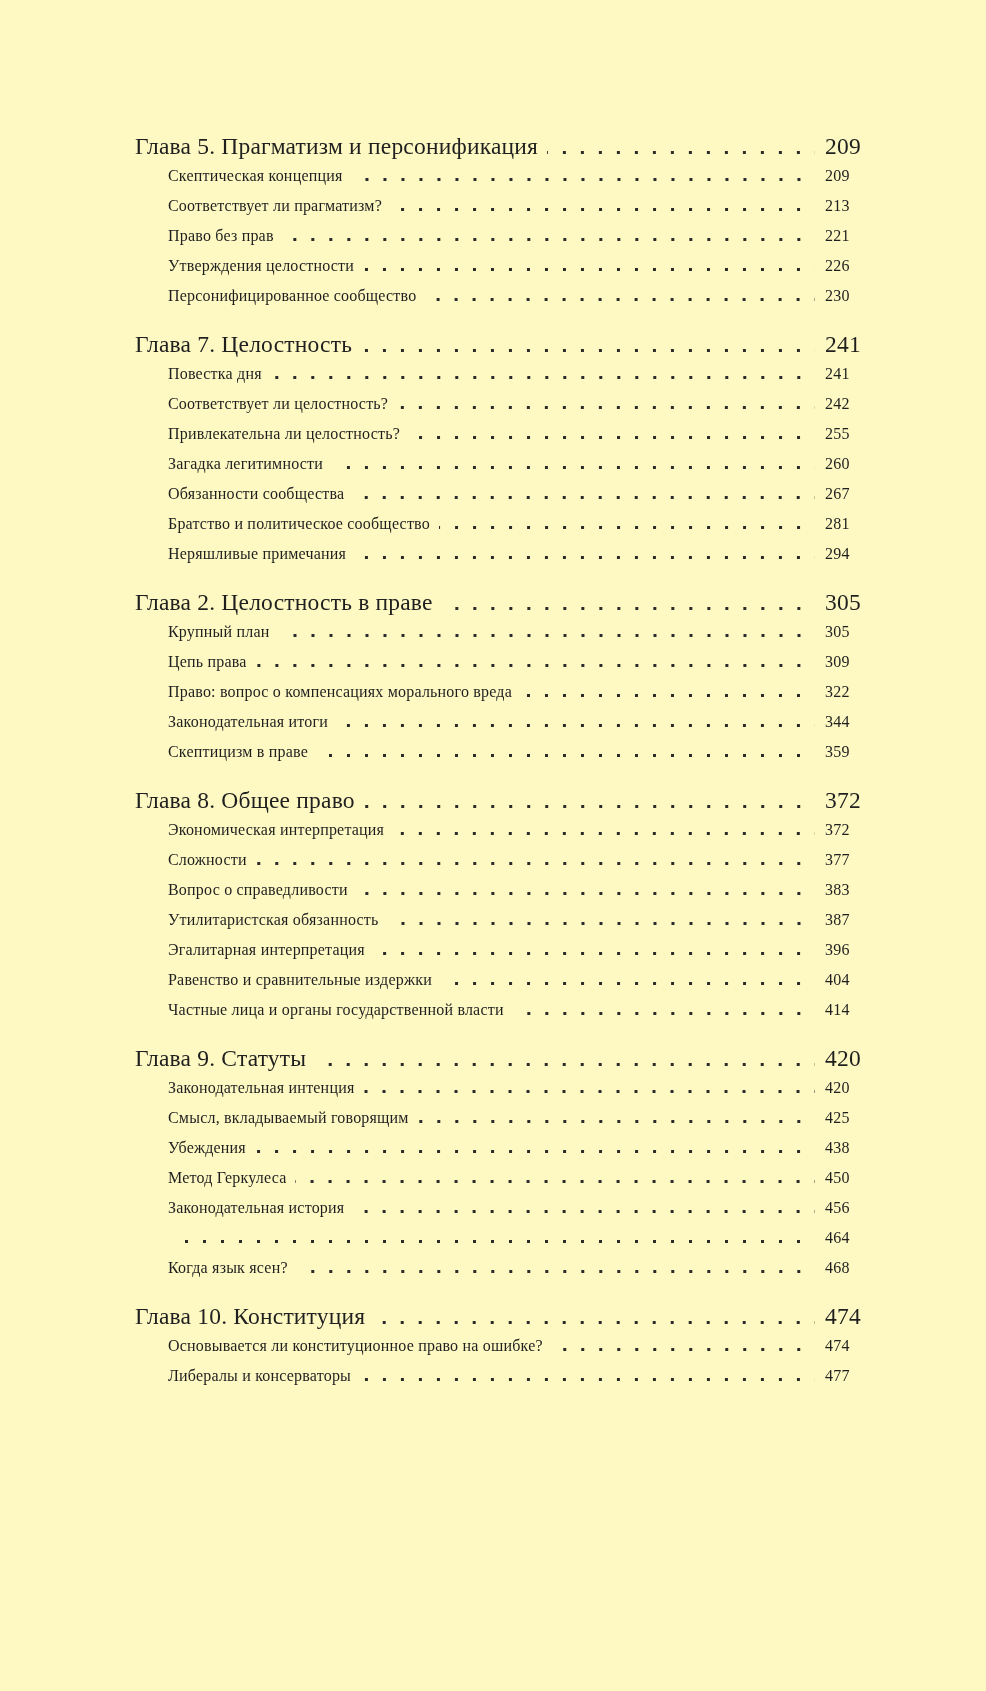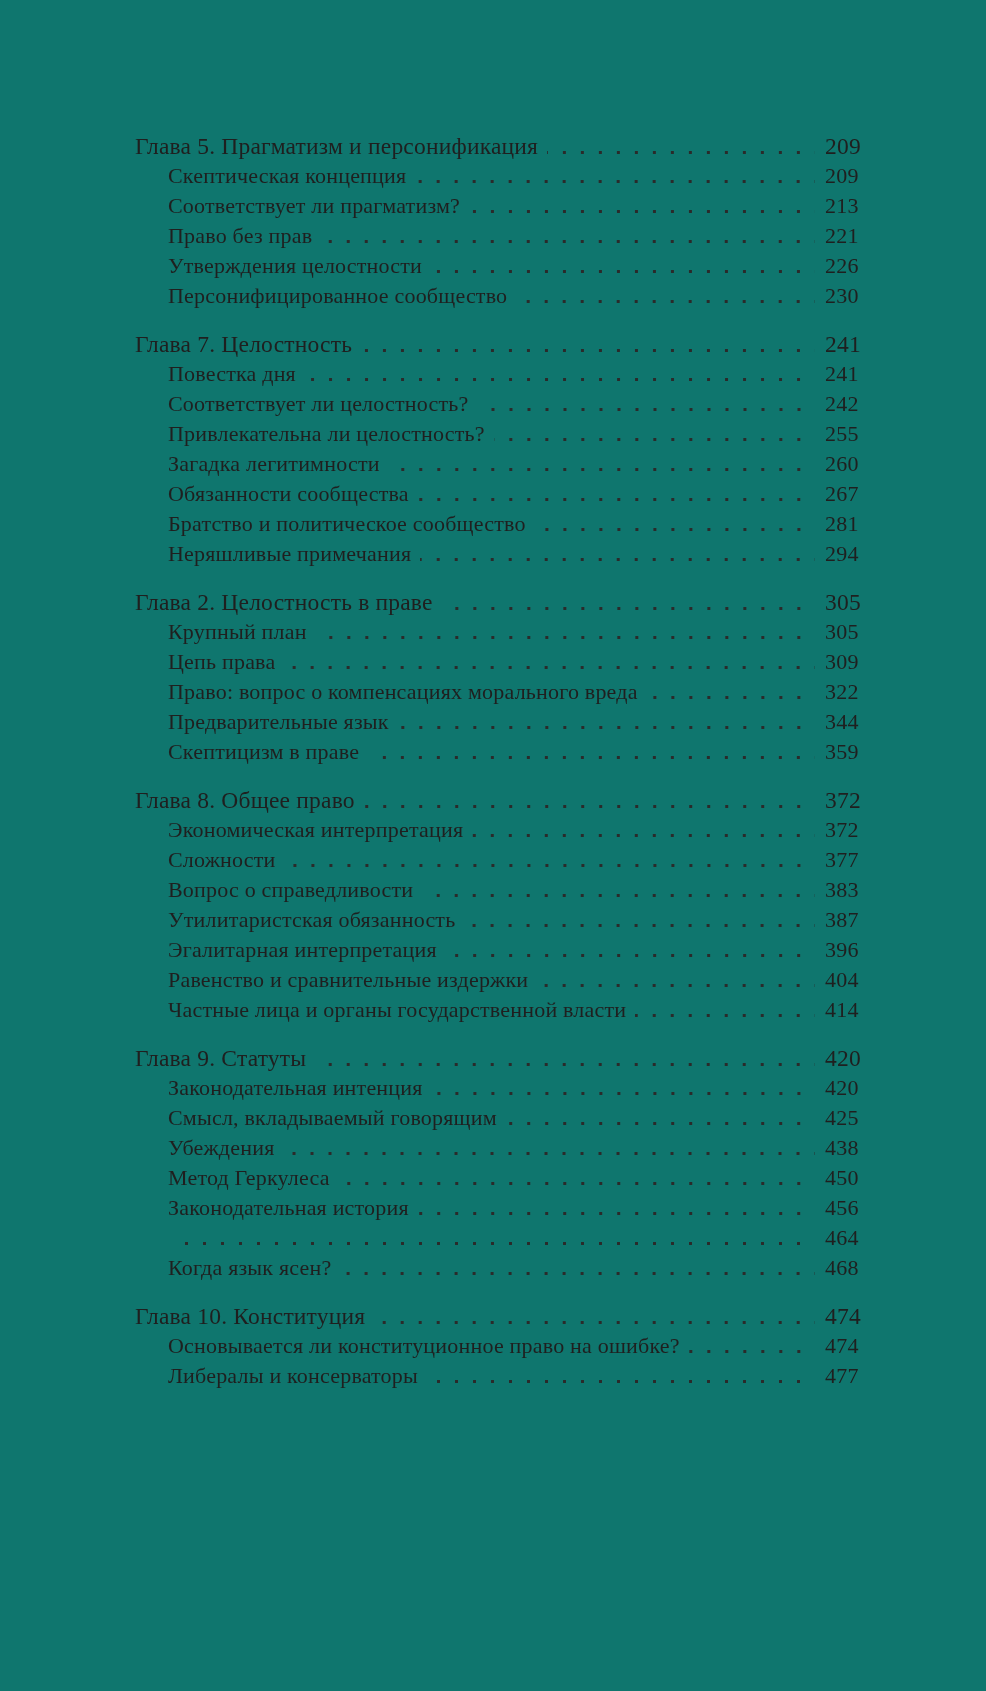--- a/index.html
+++ b/index.html
@@ -12,7 +12,7 @@
     width: 986px;
     height: 1691px;
     margin: 0 auto;
-    background: #0f766e;
+    background: #fef9c3;
     color: #1f1f1f;
     overflow: hidden;
   }

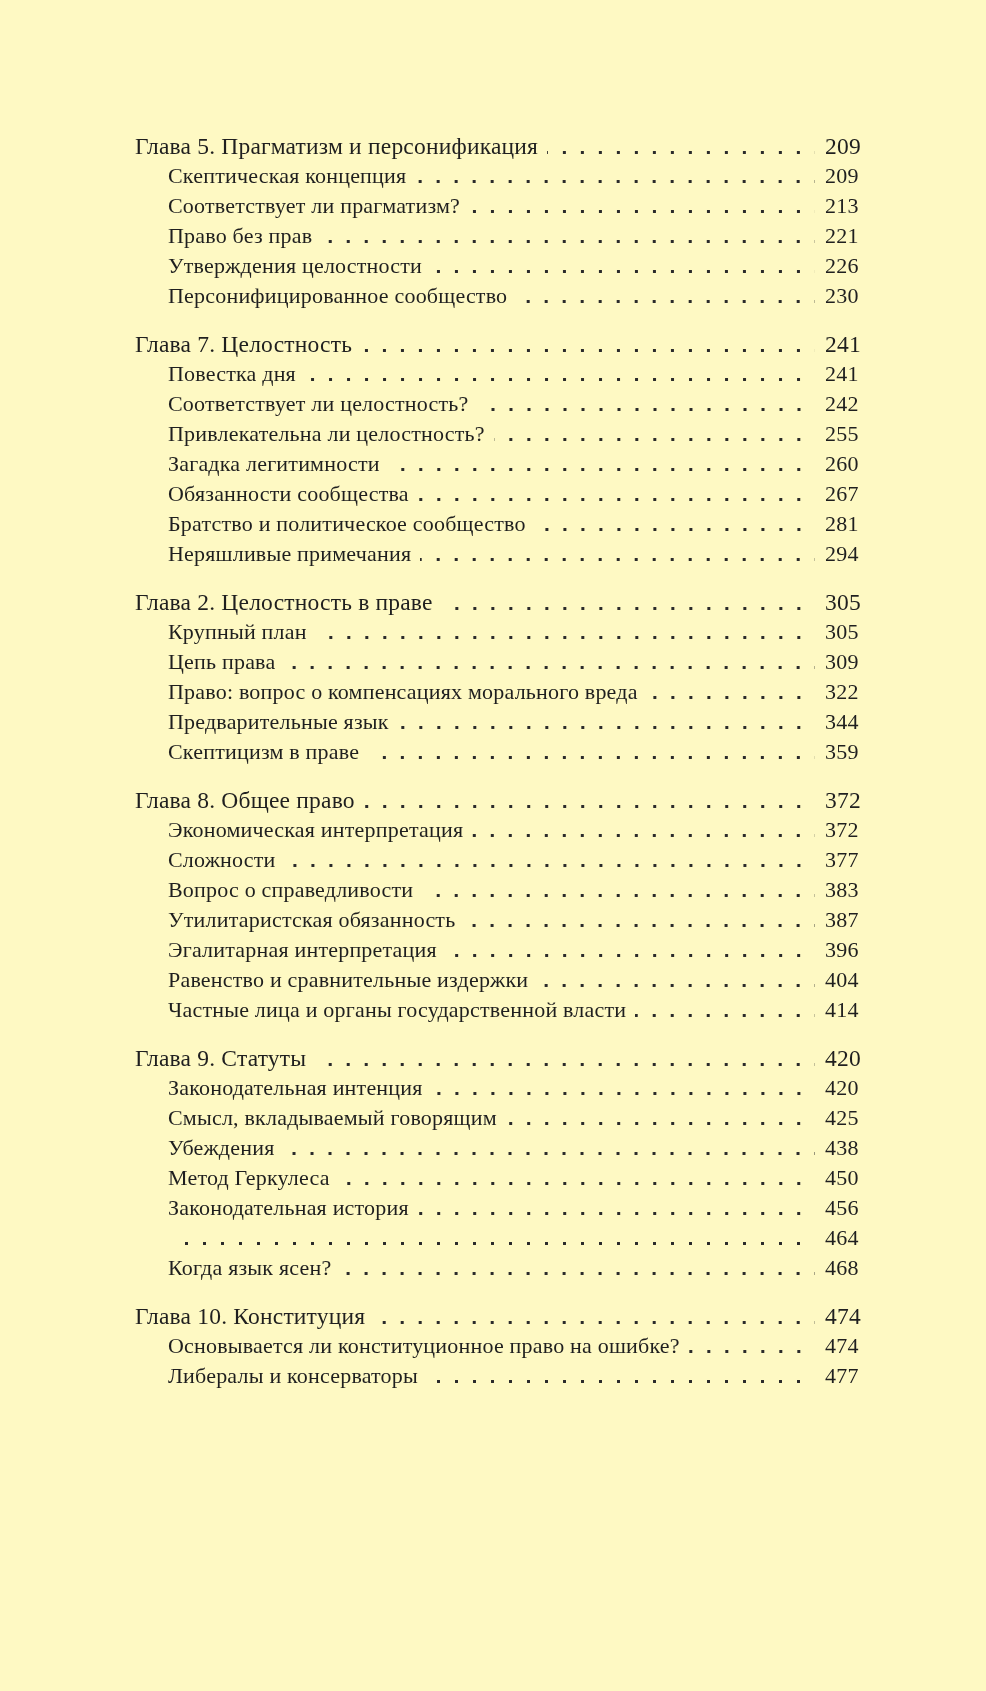--- a/index.html
+++ b/index.html
@@ -31,7 +31,7 @@
     letter-spacing: 0.2px;
   }
   .toc-row.chapter { font-size: 23.5px; }
-  .toc-row.sub { font-size: 22px; padding-left: 33px; }
+  .toc-row.sub { font-size: 16px; padding-left: 33px; }
   .toc-title { white-space: nowrap; }
   .toc-leader {
     flex: 1 1 auto;

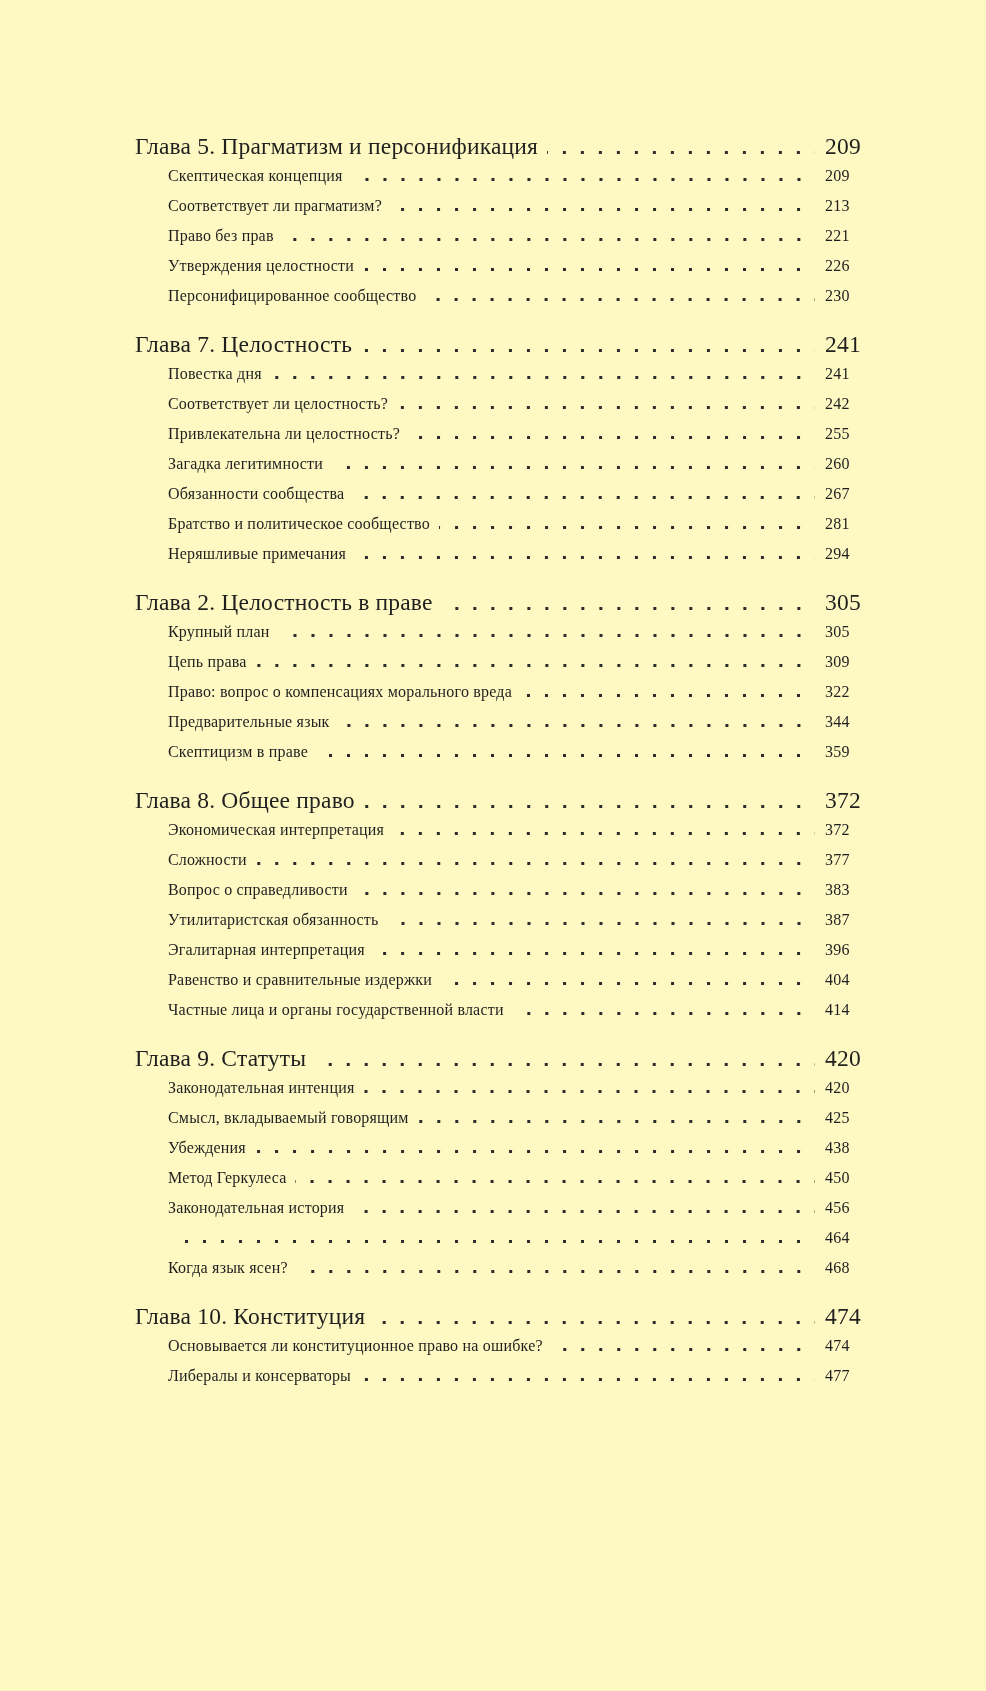--- a/index.html
+++ b/index.html
@@ -150,7 +150,7 @@
           <span class="toc-page">322</span>
         </div>
         <div class="toc-row sub">
-          <span class="toc-title">Предварительные язык</span>
+          <span class="toc-title">Законодательная итоги</span>
           <span class="toc-leader"></span>
           <span class="toc-page">344</span>
         </div>

